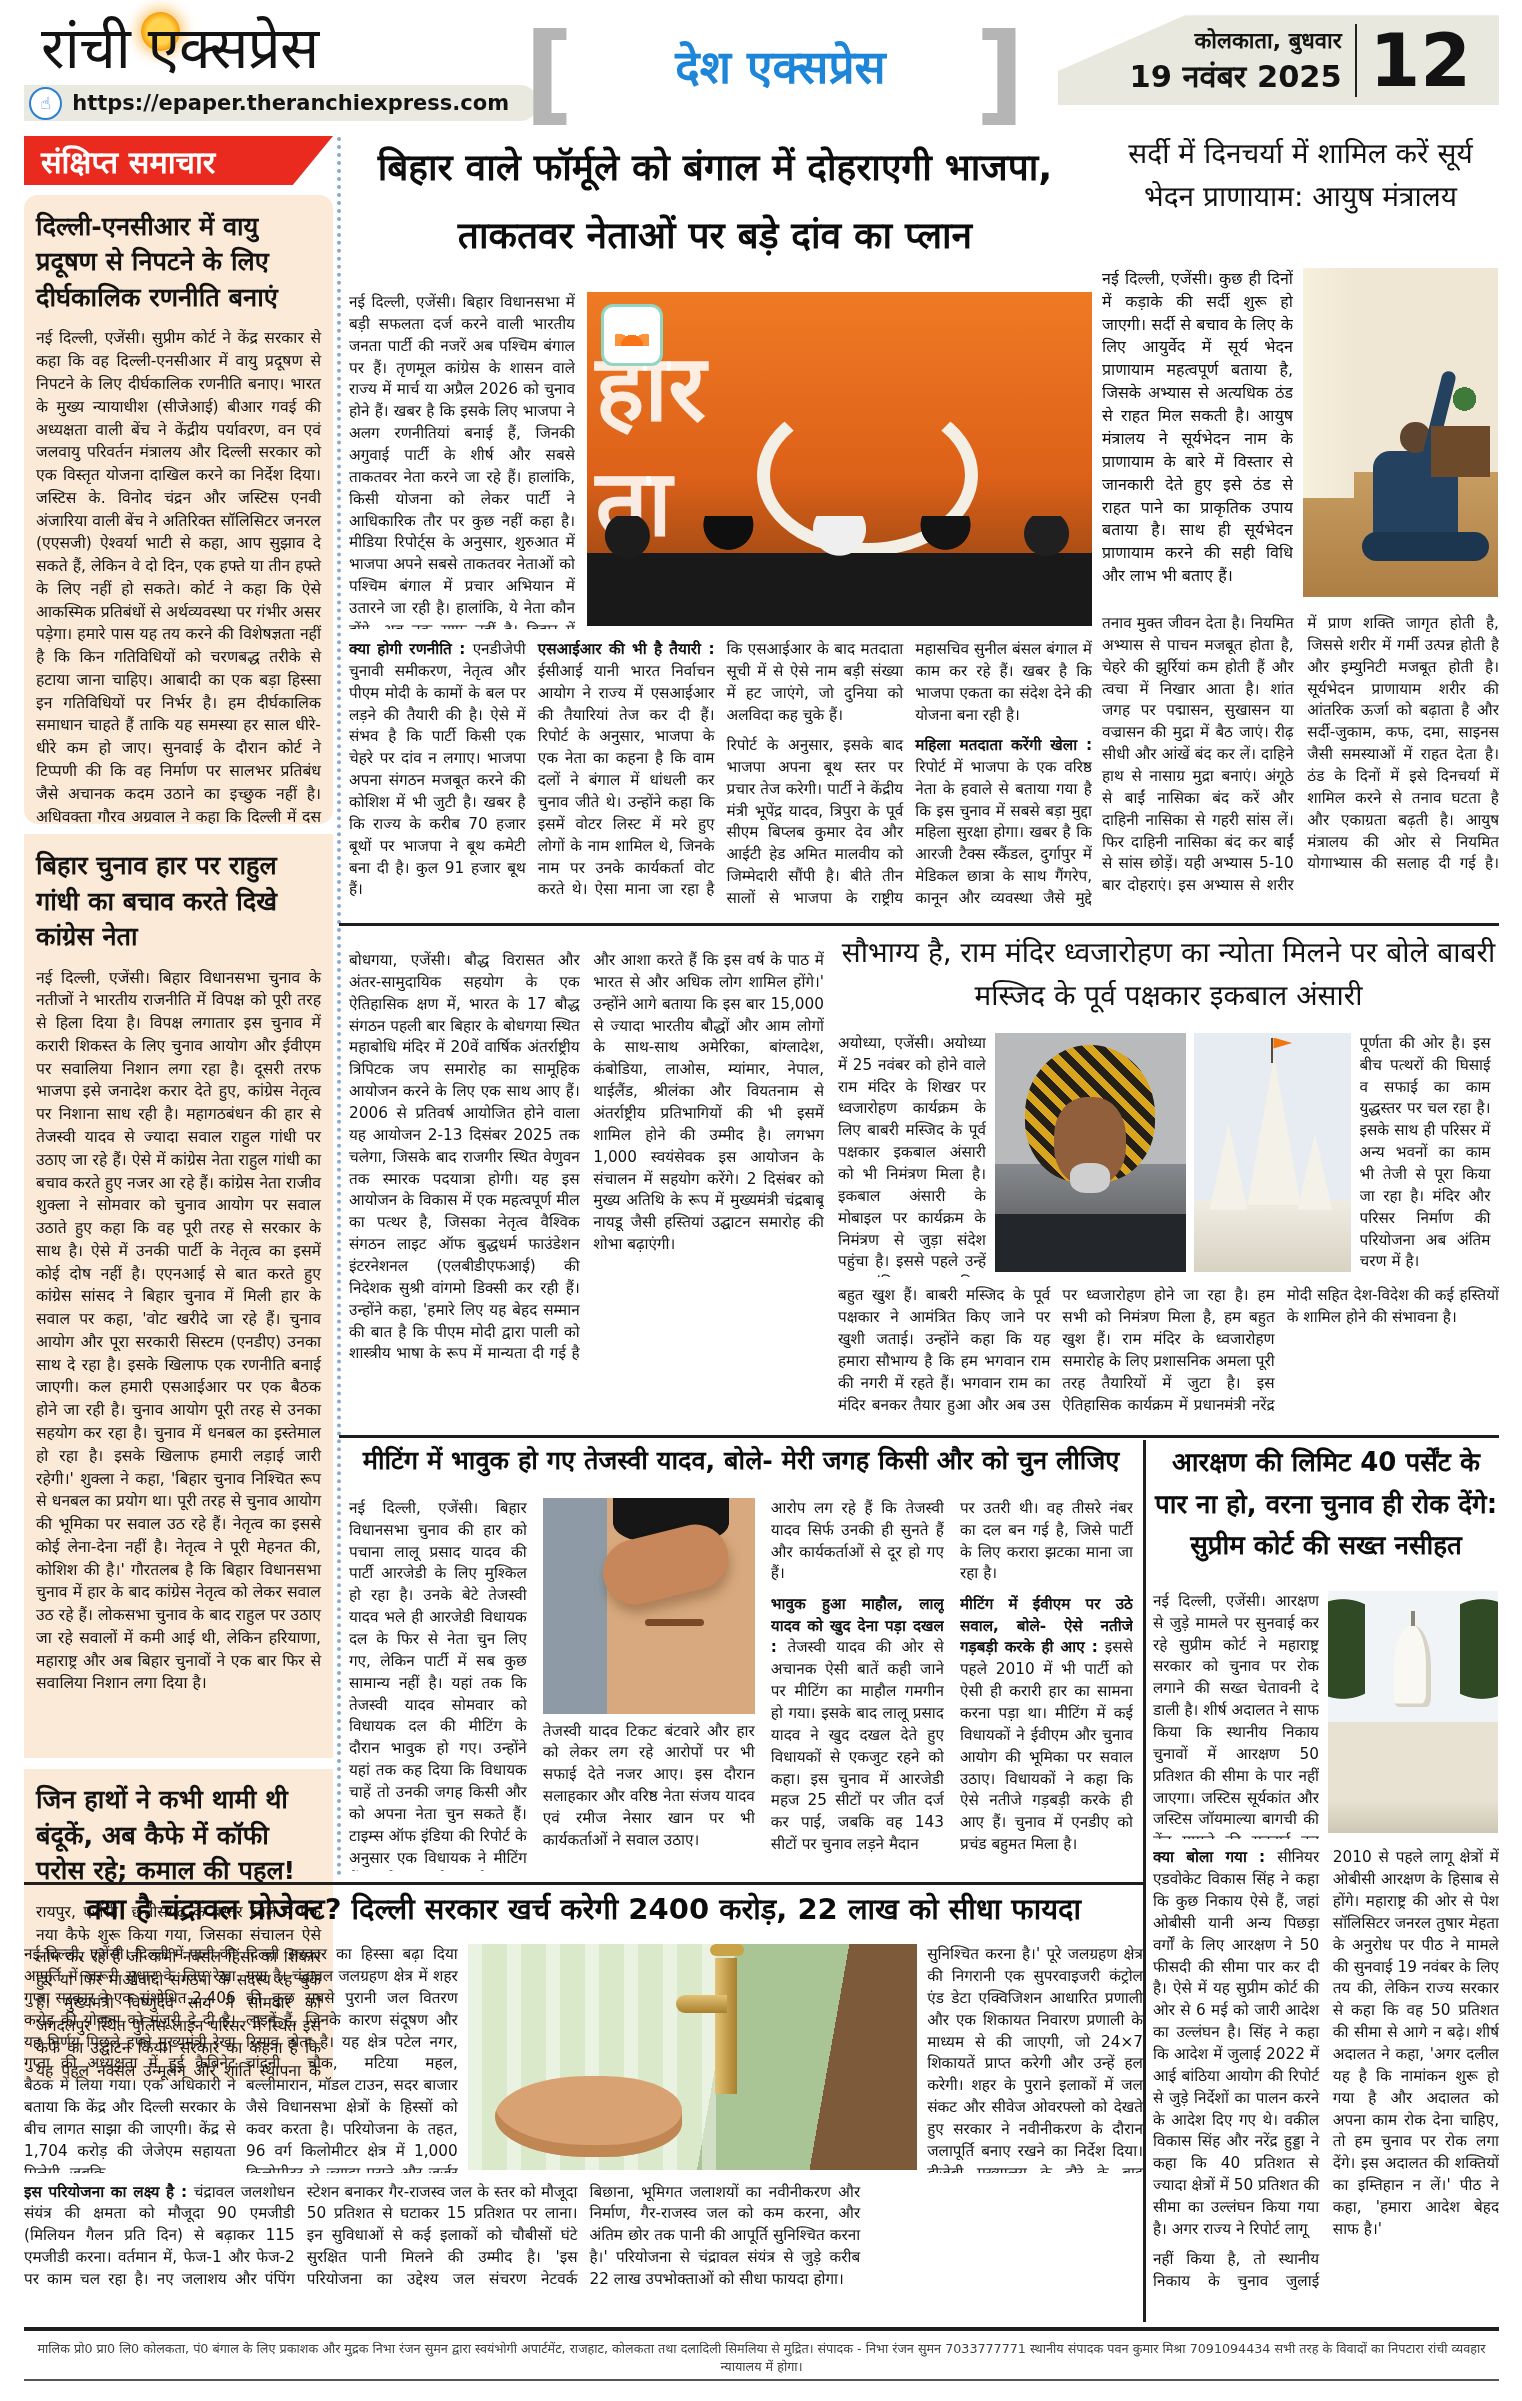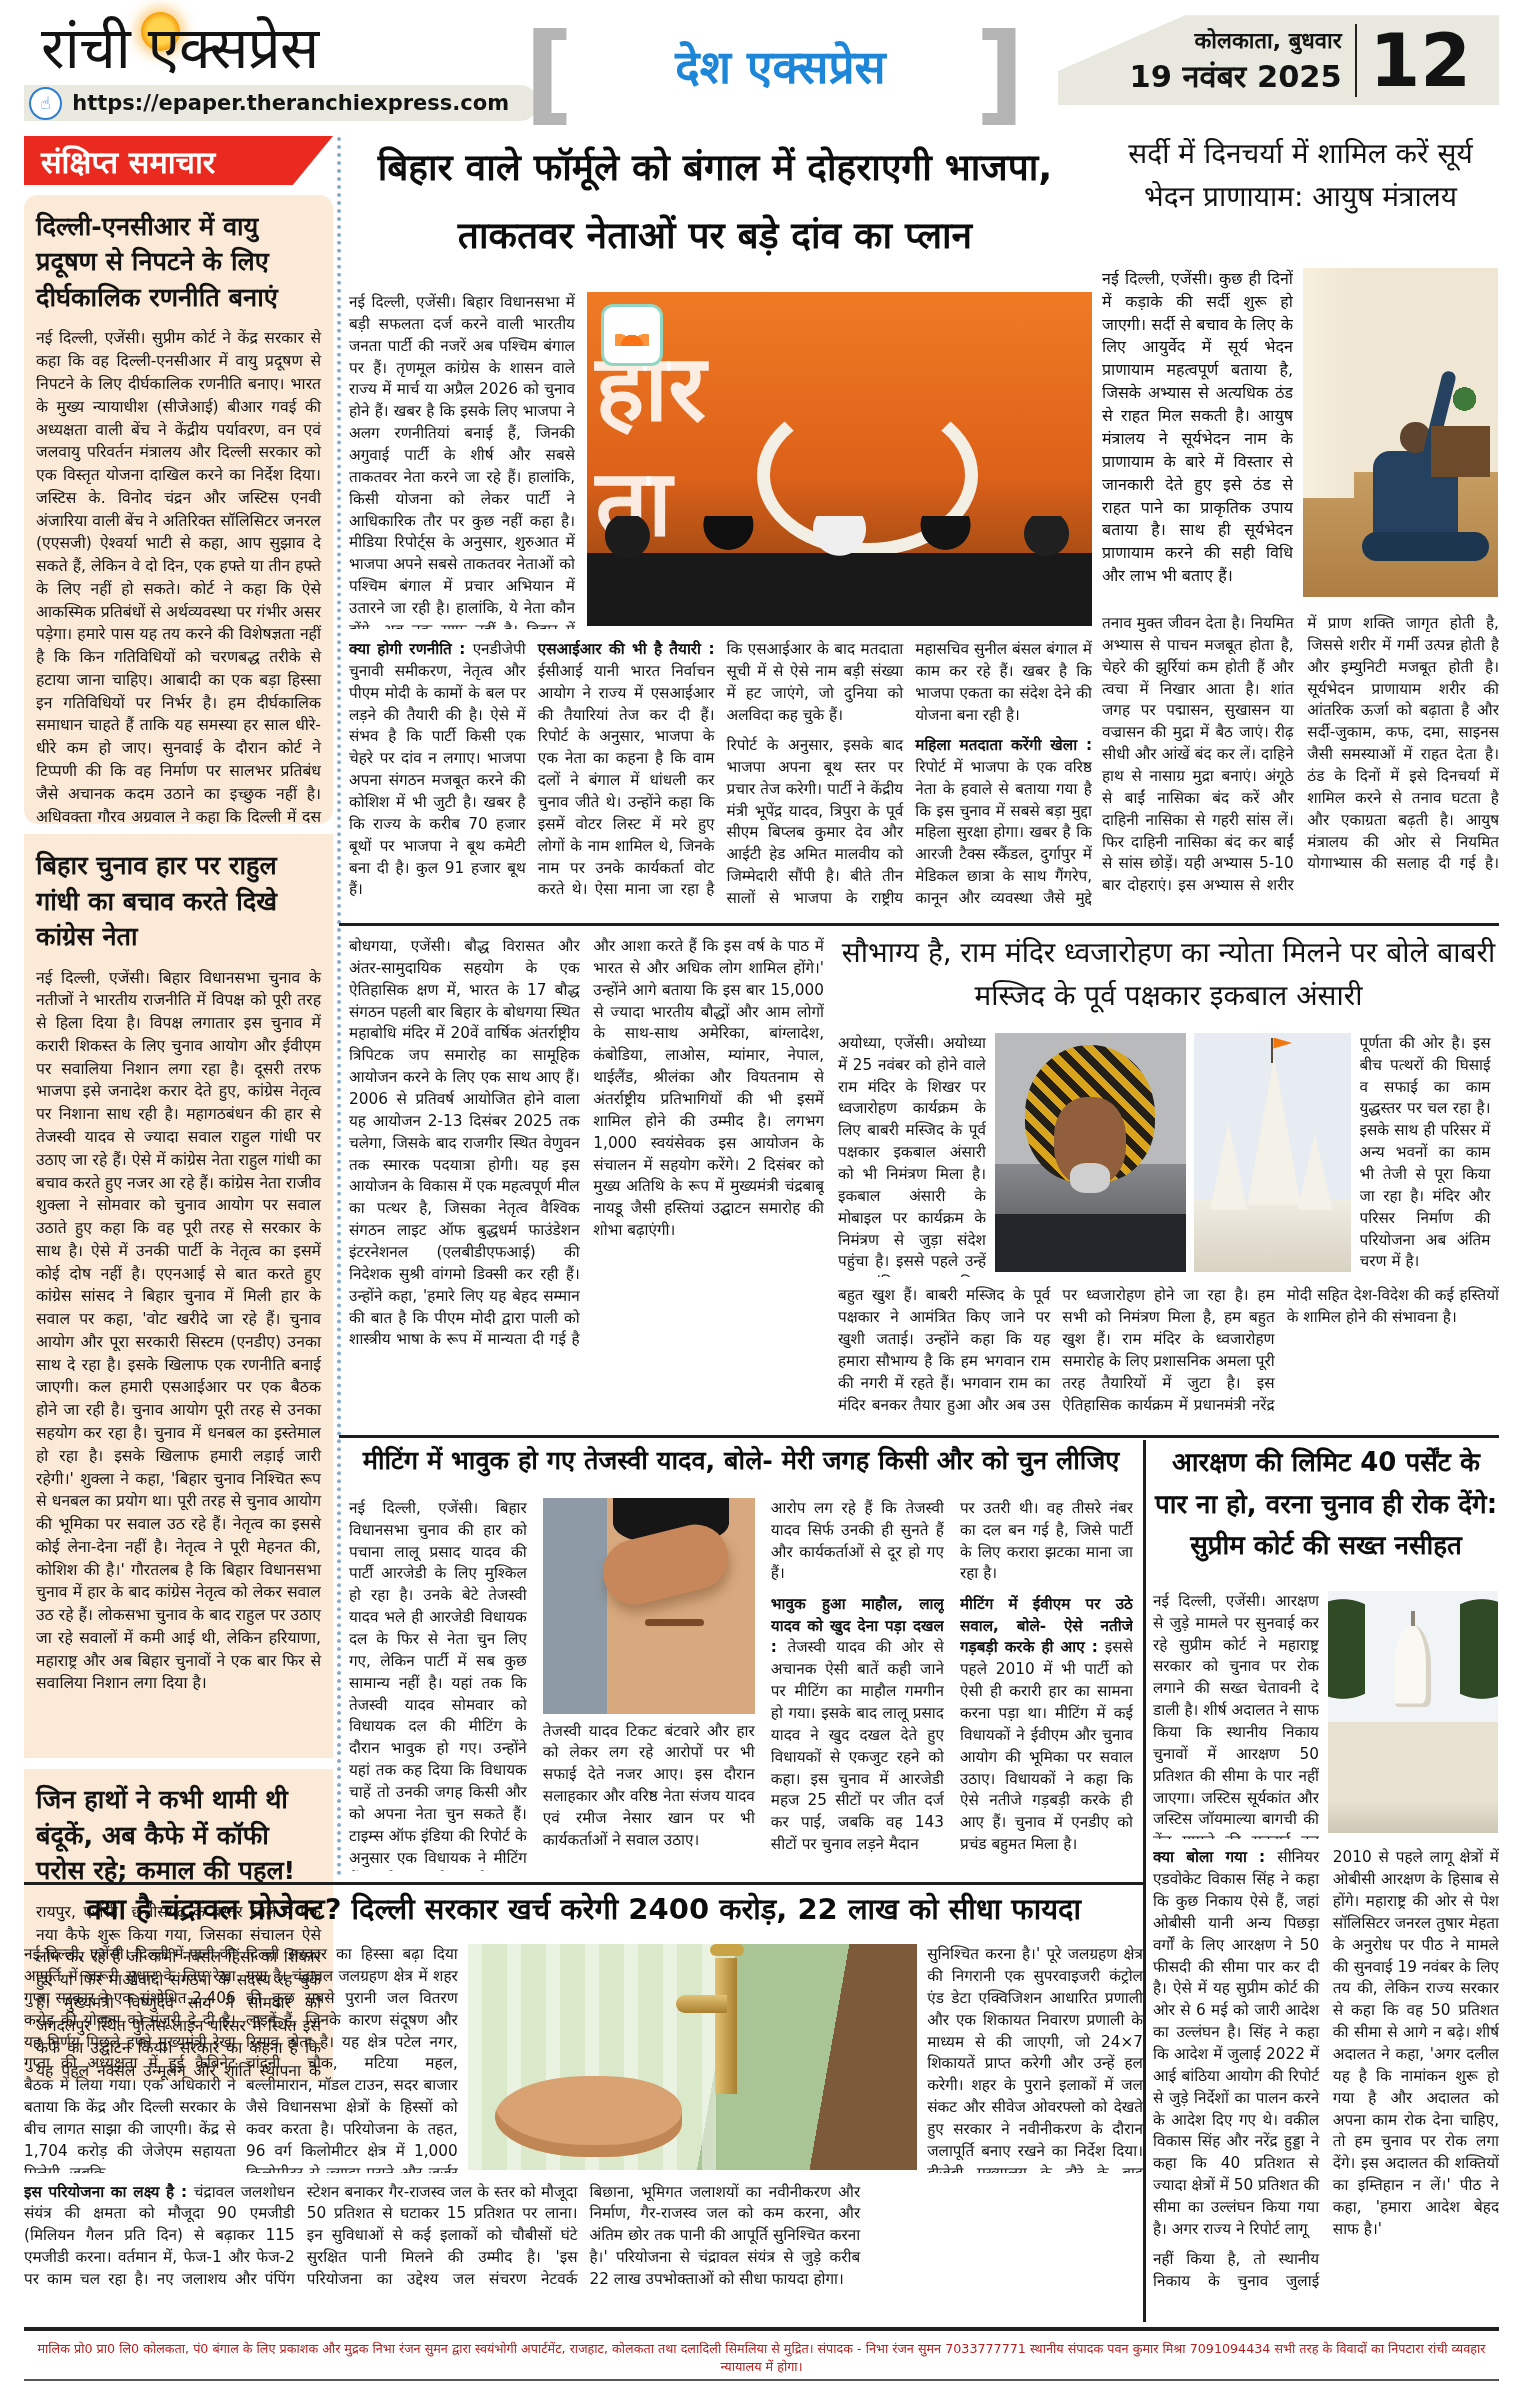--- a/index.html
+++ b/index.html
@@ -175,7 +175,7 @@
   <div class="abs rule" style="left:339px;top:923px;width:1160px;height:2.5px;"></div>
 
   <div class="abs" style="left:349px;top:931px;width:475px;height:499px;">
-    <div class="cols2 clip" style="height:416px;margin-top:5px;">
+    <div class="cols2 clip" style="height:416px;margin-top:19px;">
       <p class="body">बोधगया, एजेंसी। बौद्ध विरासत और अंतर-सामुदायिक सहयोग के एक ऐतिहासिक क्षण में, भारत के 17 बौद्ध संगठन पहली बार बिहार के बोधगया स्थित महाबोधि मंदिर में 20वें वार्षिक अंतर्राष्ट्रीय त्रिपिटक जप समारोह का सामूहिक आयोजन करने के लिए एक साथ आए हैं। 2006 से प्रतिवर्ष आयोजित होने वाला यह आयोजन 2-13 दिसंबर 2025 तक चलेगा, जिसके बाद राजगीर स्थित वेणुवन तक स्मारक पदयात्रा होगी। यह इस आयोजन के विकास में एक महत्वपूर्ण मील का पत्थर है, जिसका नेतृत्व वैश्विक संगठन लाइट ऑफ बुद्धधर्म फाउंडेशन इंटरनेशनल (एलबीडीएफआई) की निदेशक सुश्री वांगमो डिक्सी कर रही हैं। उन्होंने कहा, 'हमारे लिए यह बेहद सम्मान की बात है कि पीएम मोदी द्वारा पाली को शास्त्रीय भाषा के रूप में मान्यता दी गई है और आशा करते हैं कि इस वर्ष के पाठ में भारत से और अधिक लोग शामिल होंगे।' उन्होंने आगे बताया कि इस बार 15,000 से ज्यादा भारतीय बौद्धों और आम लोगों के साथ-साथ अमेरिका, बांग्लादेश, कंबोडिया, लाओस, म्यांमार, नेपाल, थाईलैंड, श्रीलंका और वियतनाम से अंतर्राष्ट्रीय प्रतिभागियों की भी इसमें शामिल होने की उम्मीद है। लगभग 1,000 स्वयंसेवक इस आयोजन के संचालन में सहयोग करेंगे। 2 दिसंबर को मुख्य अतिथि के रूप में मुख्यमंत्री चंद्रबाबू नायडू जैसी हस्तियां उद्घाटन समारोह की शोभा बढ़ाएंगी।</p>
     </div>
   </div>

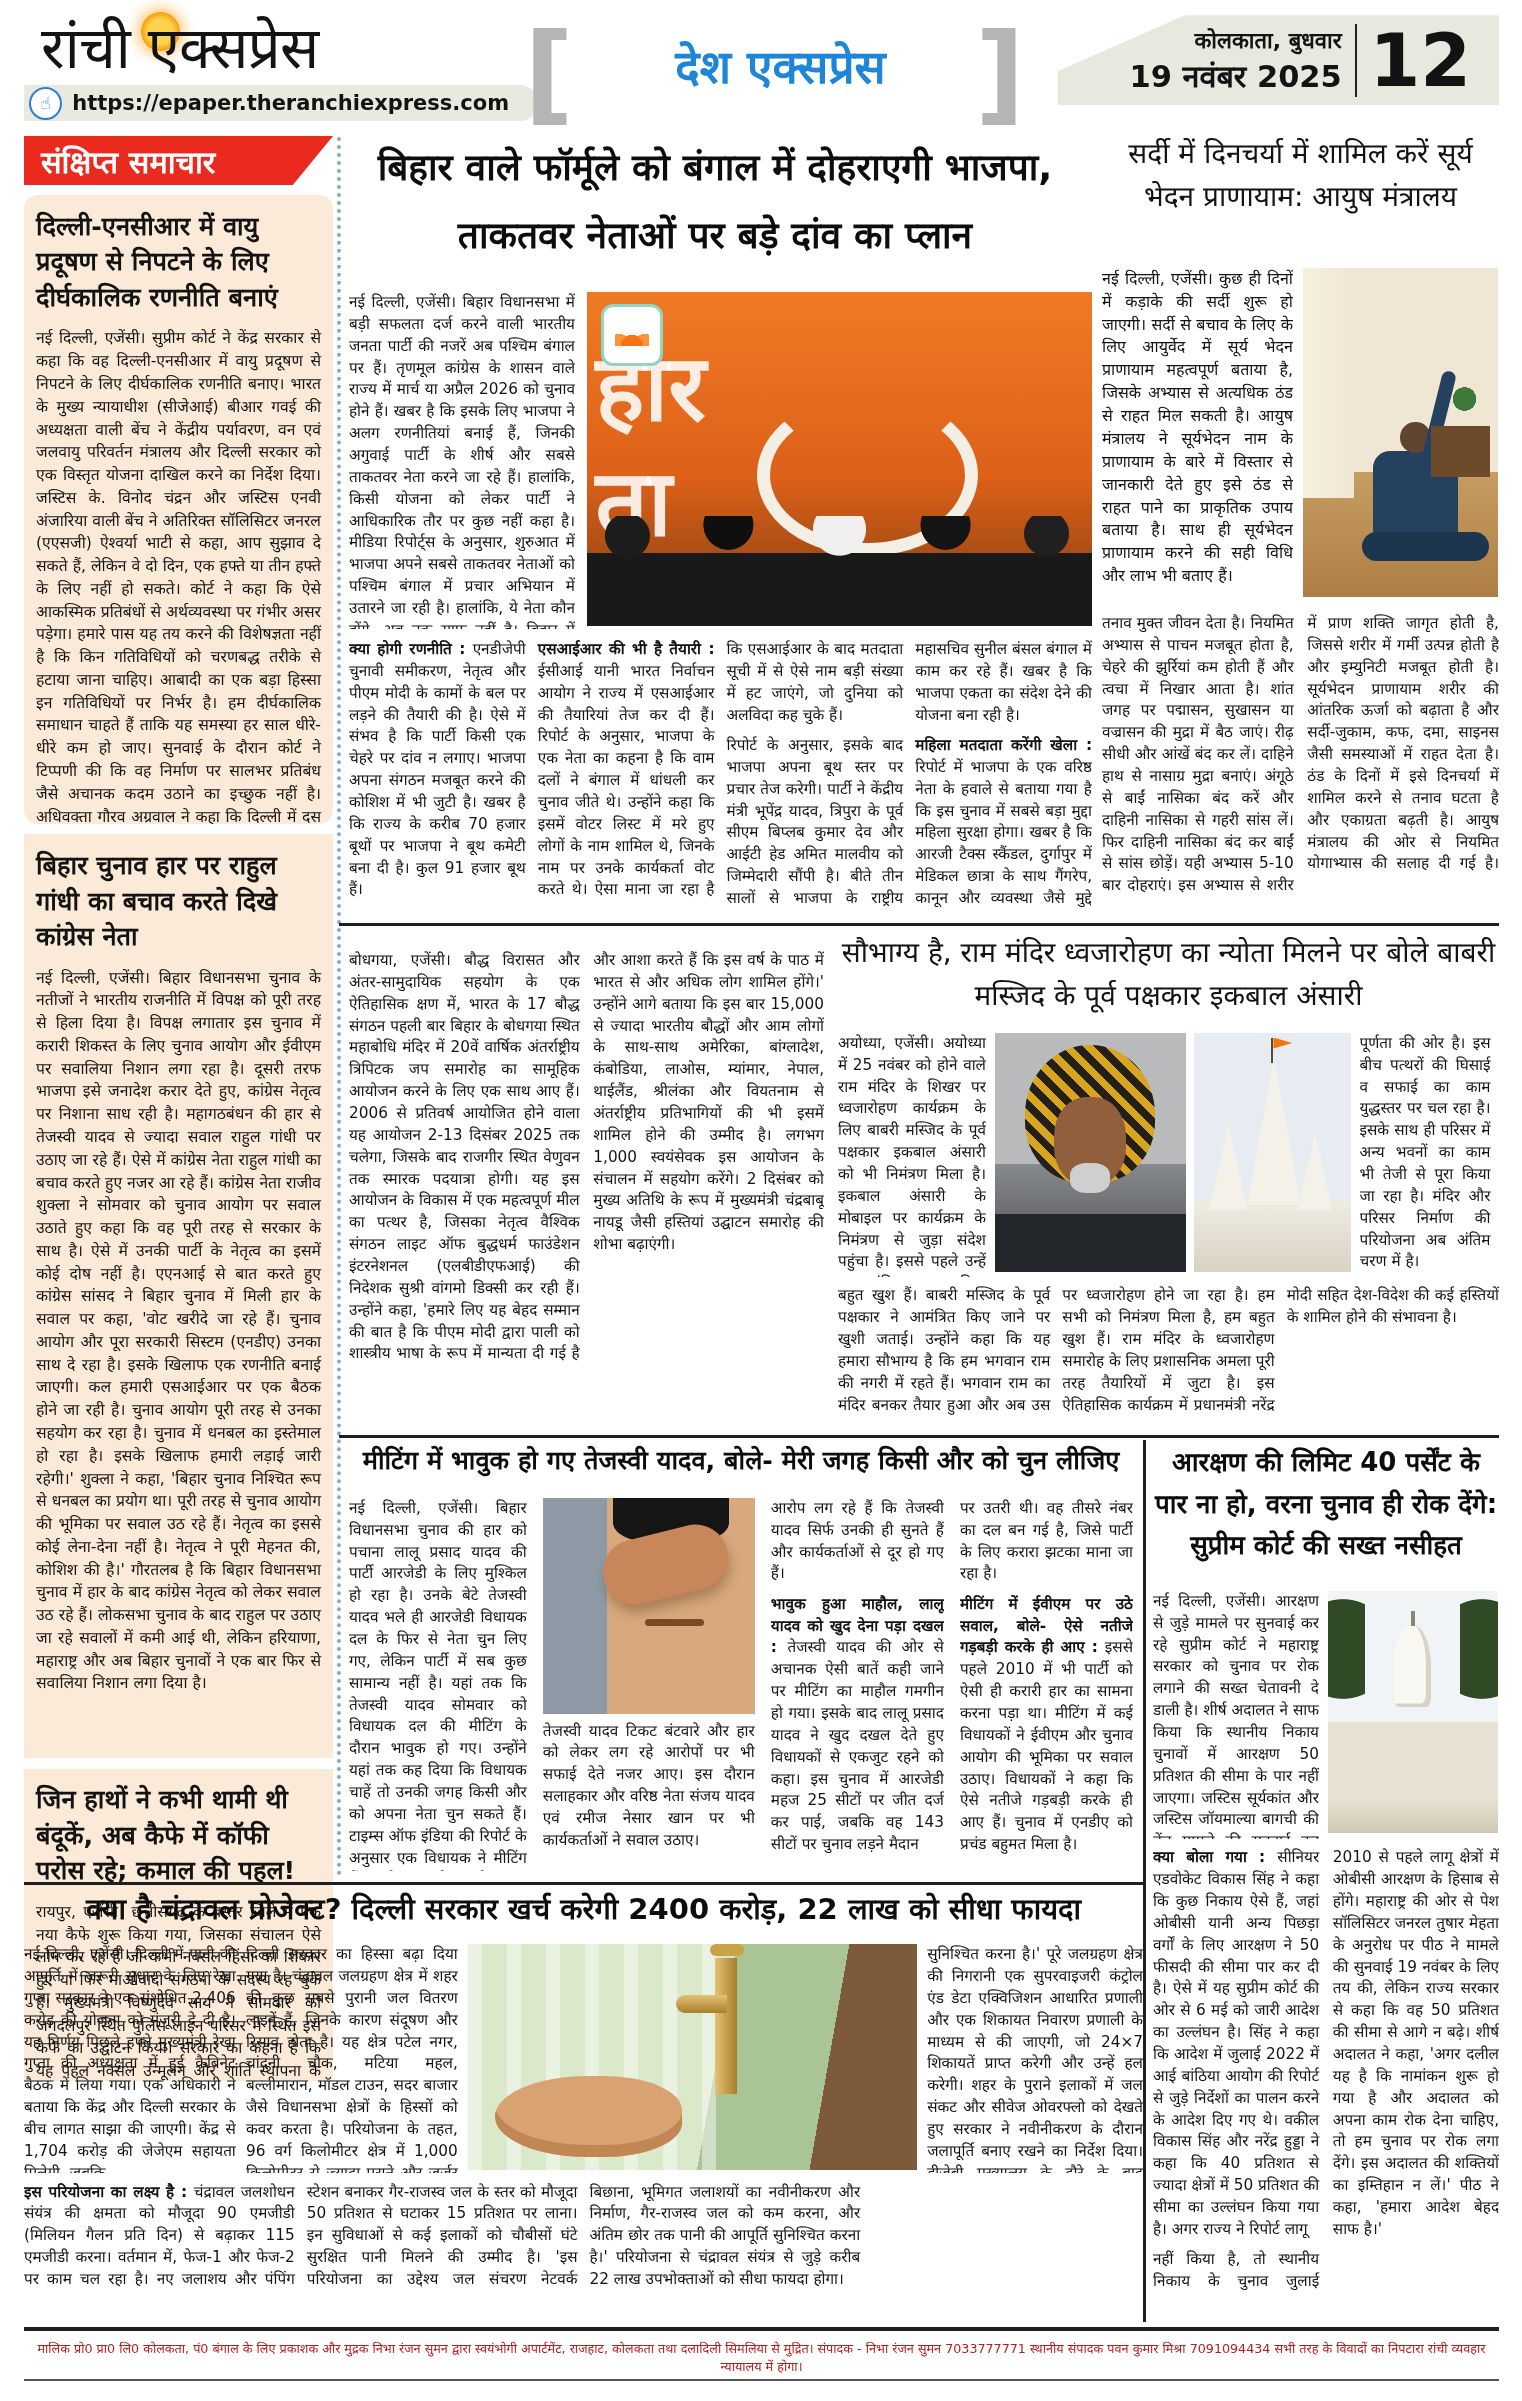--- a/index.html
+++ b/index.html
@@ -94,7 +94,7 @@
   .tap::after{content:"";position:absolute;left:-5.1px;top:-13.6px;width:34px;height:12px;background:#caa346;border-radius:6.8px;}
   .hands{position:absolute;left:6%;bottom:6%;width:187px;height:81px;background:#d9a273;border-radius:50% 42% 42% 50%;box-shadow:inset 0 -12px 0 #c08654;}
   
-  #footline{font-size:12.7px;text-align:center;color:#b91c1c;}
+  #footline{font-size:12.7px;text-align:center;color:#404040;}
 </style>
 </head>
 <body>

